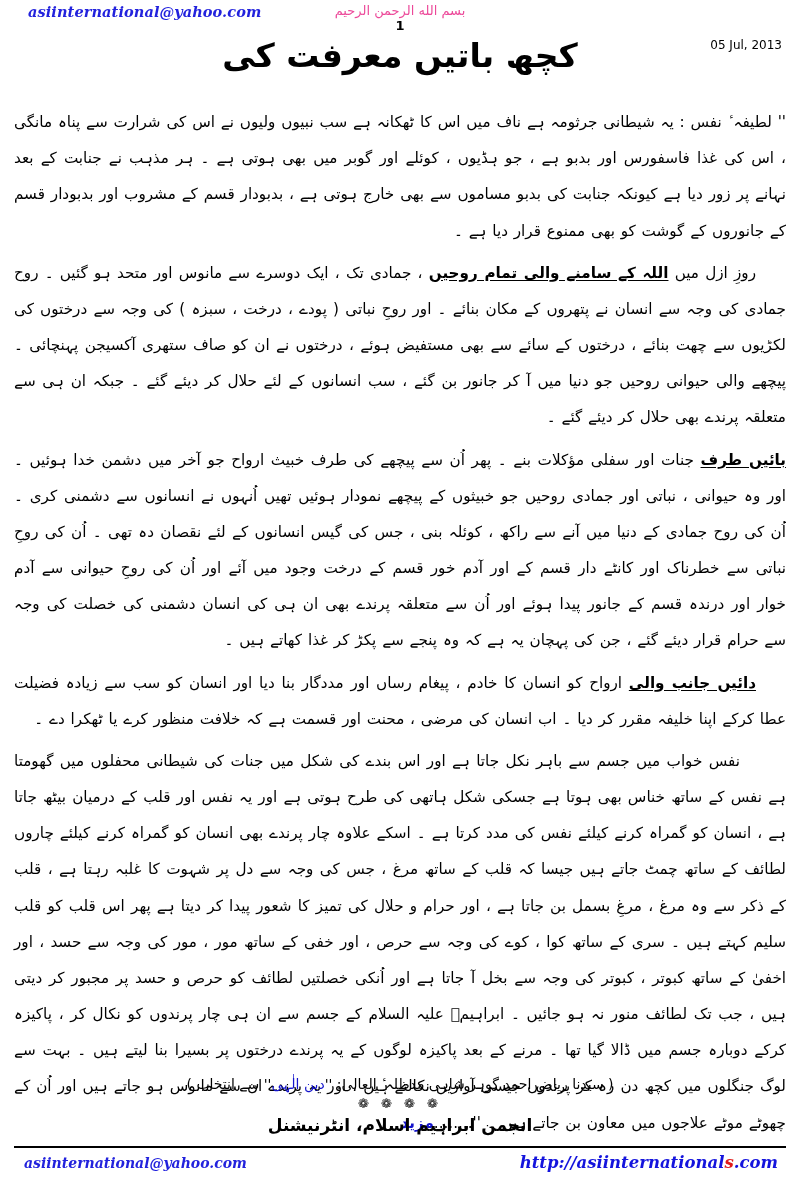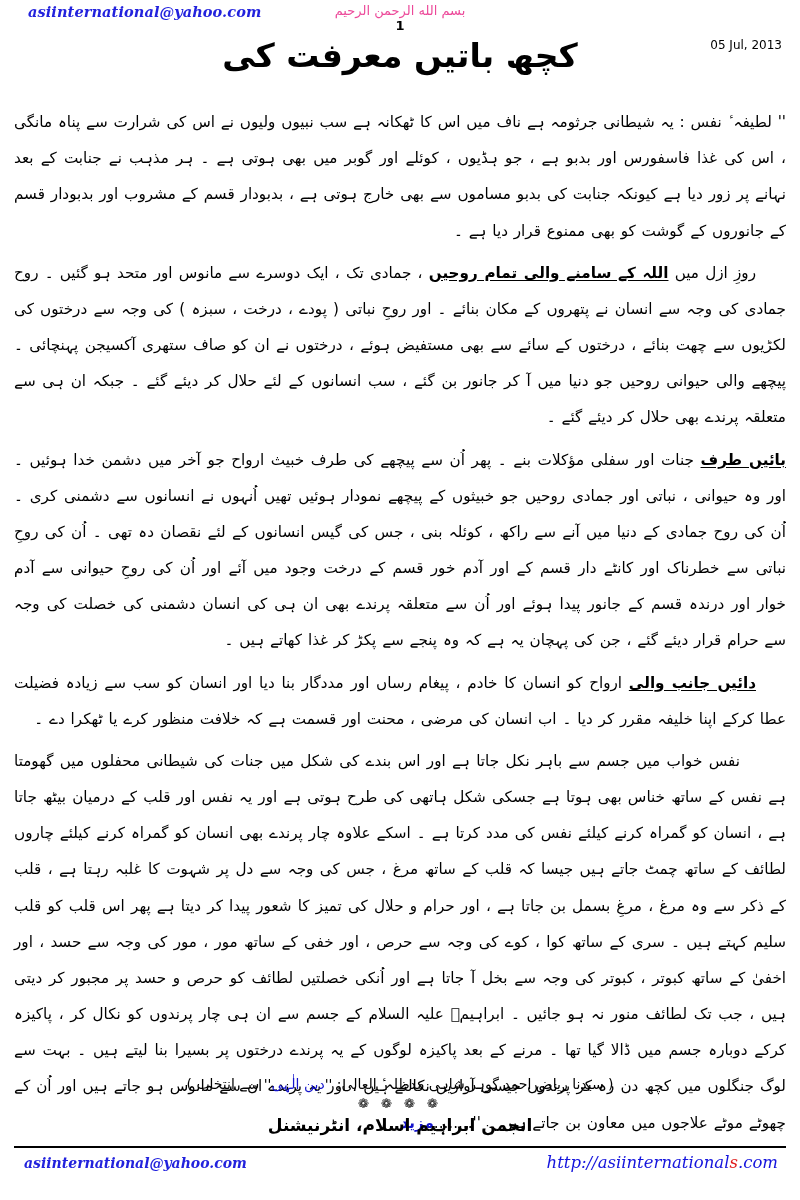--- a/index.html
+++ b/index.html
@@ -163,7 +163,7 @@
     direction:ltr;
     font-family:"DejaVu Serif","Liberation Serif",serif;
     font-style:italic;
-    font-weight:normal;
+    font-weight:bold;
     font-size:16.5px;
     color:#1414dd;
     white-space:nowrap;

